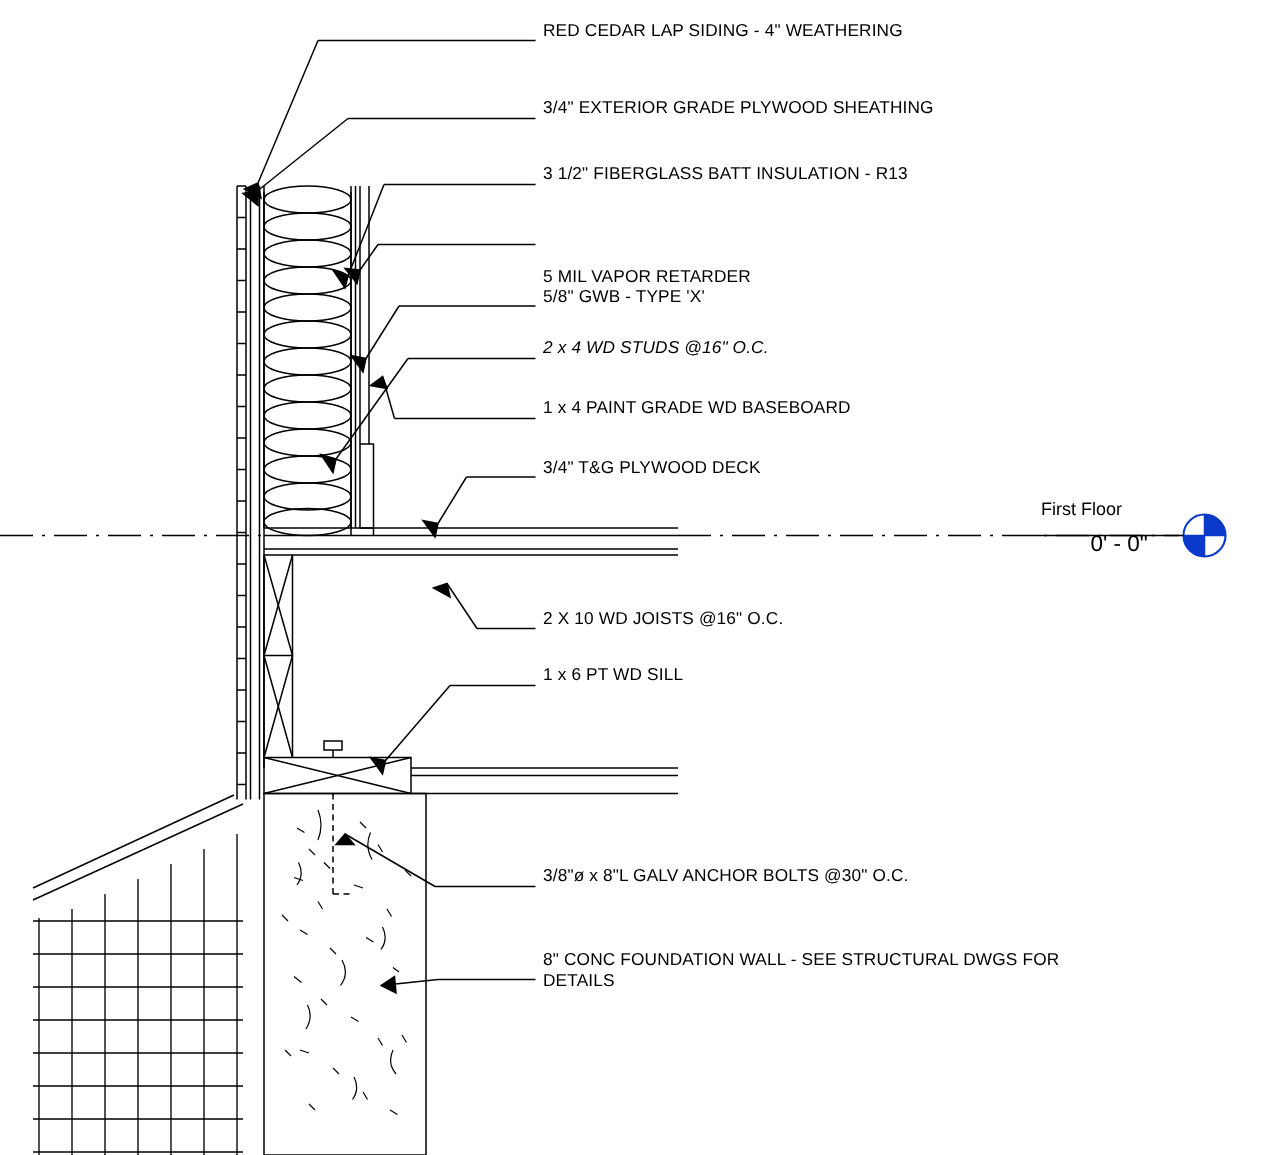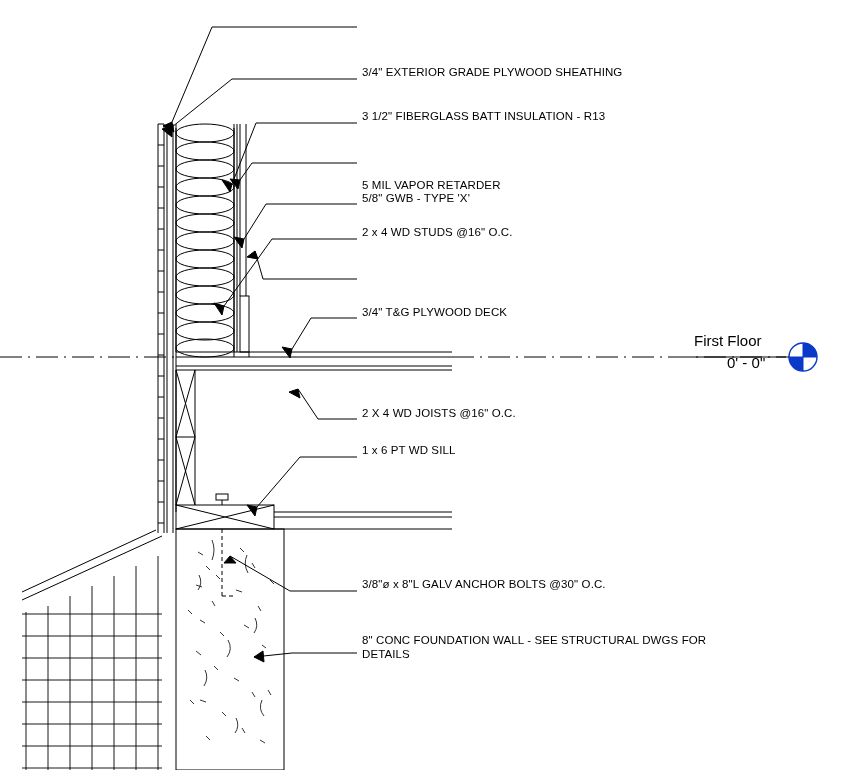--- a/index.html
+++ b/index.html
@@ -254,6 +254,7 @@
     </g>
   </svg>
 
+  <div class="anno" style="left:362px; top:14px;">RED CEDAR LAP SIDING - 4" WEATHERING</div>
   <div class="anno" style="left:362px; top:65px;">3/4" EXTERIOR GRADE PLYWOOD SHEATHING</div>
   <div class="anno" style="left:362px; top:109px;">3 1/2" FIBERGLASS BATT INSULATION - R13</div>
   <div class="anno" style="left:362px; top:150px;margin-top:28px;">5 MIL VAPOR RETARDER</div>

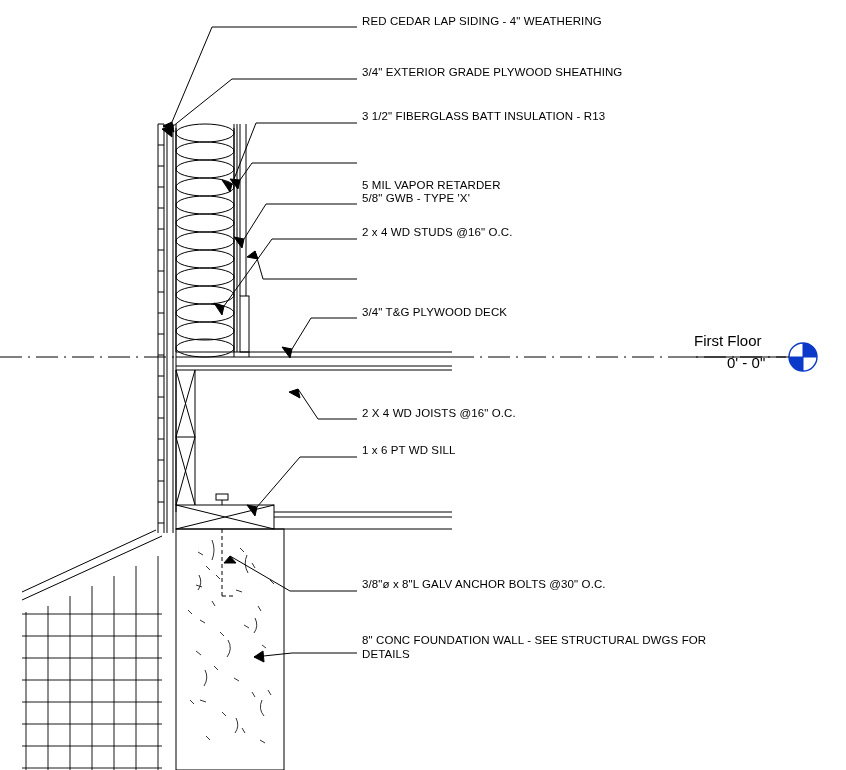--- a/index.html
+++ b/index.html
@@ -259,7 +259,7 @@
   <div class="anno" style="left:362px; top:109px;">3 1/2" FIBERGLASS BATT INSULATION - R13</div>
   <div class="anno" style="left:362px; top:150px;margin-top:28px;">5 MIL VAPOR RETARDER</div>
   <div class="anno" style="left:362px; top:191px;">5/8" GWB - TYPE 'X'</div>
-  <div class="anno" style="left:362px; top:225px;">2 x 4 WD STUDS @16" O.C.</div>
+  <div class="anno" style="left:362px; top:225px;font-style:italic;">2 x 4 WD STUDS @16" O.C.</div>
   <div class="anno" style="left:362px; top:305px;">3/4" T&amp;G PLYWOOD DECK</div>
   <div class="anno" style="left:362px; top:406px;">2 X 4 WD JOISTS @16" O.C.</div>
   <div class="anno" style="left:362px; top:443px;">1 x 6 PT WD SILL</div>

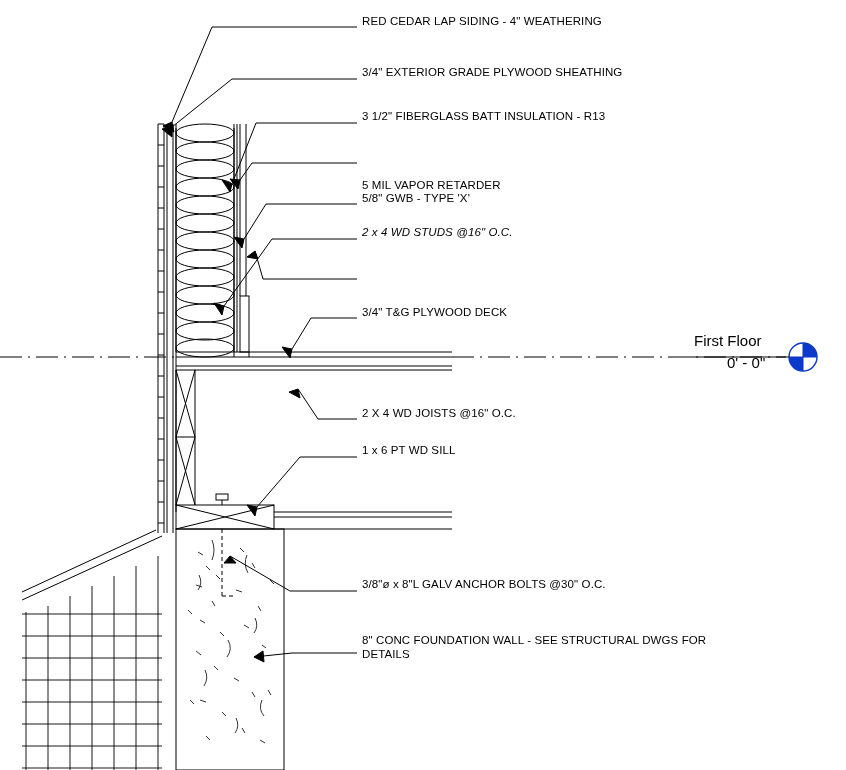--- a/index.html
+++ b/index.html
@@ -260,6 +260,7 @@
   <div class="anno" style="left:362px; top:150px;margin-top:28px;">5 MIL VAPOR RETARDER</div>
   <div class="anno" style="left:362px; top:191px;">5/8" GWB - TYPE 'X'</div>
   <div class="anno" style="left:362px; top:225px;font-style:italic;">2 x 4 WD STUDS @16" O.C.</div>
+  <div class="anno" style="left:362px; top:265px;">1 x 4 PAINT GRADE WD BASEBOARD</div>
   <div class="anno" style="left:362px; top:305px;">3/4" T&amp;G PLYWOOD DECK</div>
   <div class="anno" style="left:362px; top:406px;">2 X 4 WD JOISTS @16" O.C.</div>
   <div class="anno" style="left:362px; top:443px;">1 x 6 PT WD SILL</div>

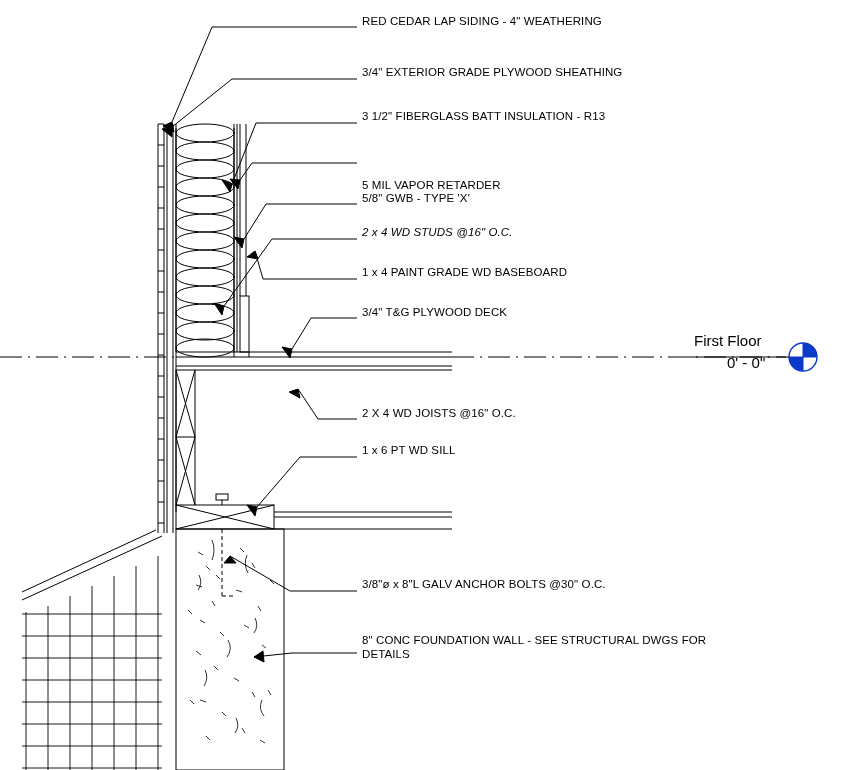--- a/index.html
+++ b/index.html
@@ -32,7 +32,7 @@
   }
   .level-name {
     position: absolute;
-    font-size: 15px;
+    font-size: 12px;
     color: #000000;
     white-space: pre;
   }

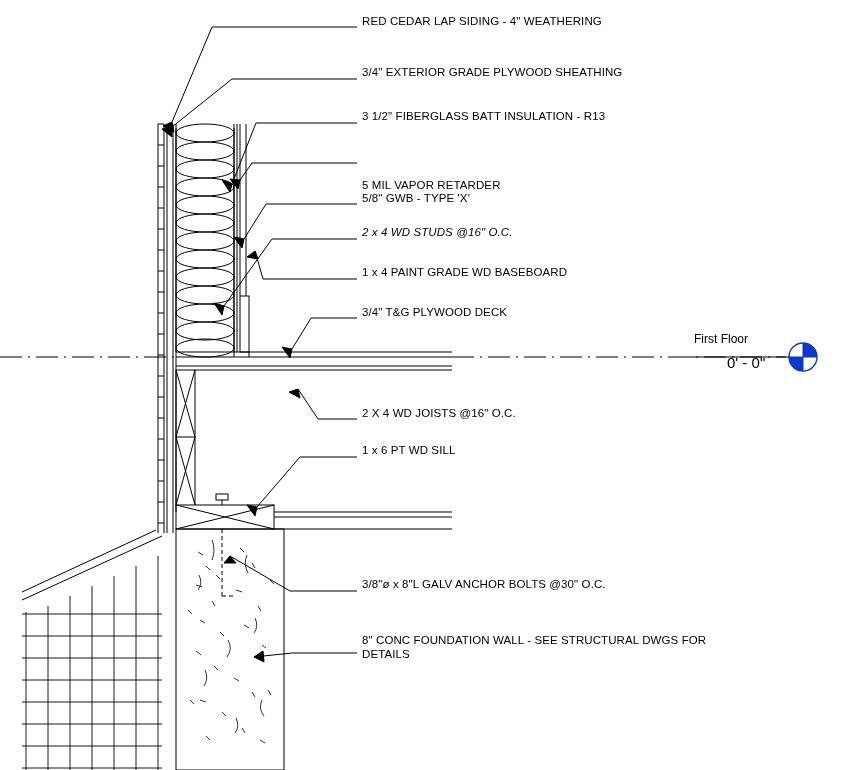--- a/index.html
+++ b/index.html
@@ -262,7 +262,7 @@
   <div class="anno" style="left:362px; top:225px;font-style:italic;">2 x 4 WD STUDS @16" O.C.</div>
   <div class="anno" style="left:362px; top:265px;">1 x 4 PAINT GRADE WD BASEBOARD</div>
   <div class="anno" style="left:362px; top:305px;">3/4" T&amp;G PLYWOOD DECK</div>
-  <div class="anno" style="left:362px; top:406px;">2 X 4 WD JOISTS @16" O.C.</div>
+  <div class="anno" style="left:362px; top:406px;">2 X 10 WD JOISTS @16" O.C.</div>
   <div class="anno" style="left:362px; top:443px;">1 x 6 PT WD SILL</div>
   <div class="anno" style="left:362px; top:577px;">3/8"ø x 8"L GALV ANCHOR BOLTS @30" O.C.</div>
   <div class="anno" style="left:362px; top:633px;">8" CONC FOUNDATION WALL - SEE STRUCTURAL DWGS FOR

